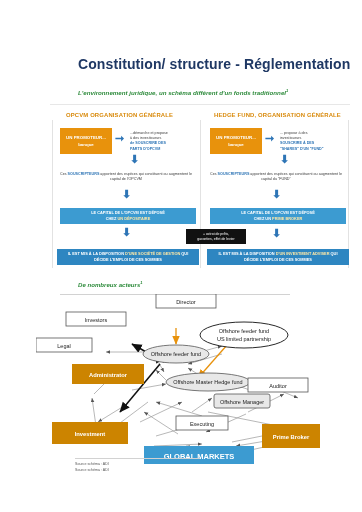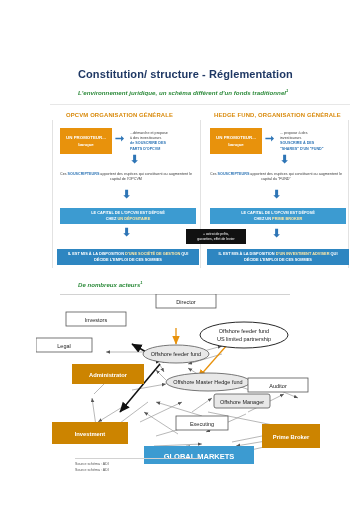--- a/index.html
+++ b/index.html
@@ -21,8 +21,8 @@
     background:#ffffff;
   }
   .slide-title{
-    position:absolute;left:78px;top:68px;
-    font-size:11px;font-weight:bold;color:#1F3864;
+    position:absolute;left:78px;top:56px;
+    font-size:14px;font-weight:bold;color:#1F3864;
     letter-spacing:.1px;white-space:nowrap;
   }
   .slide-sub{

